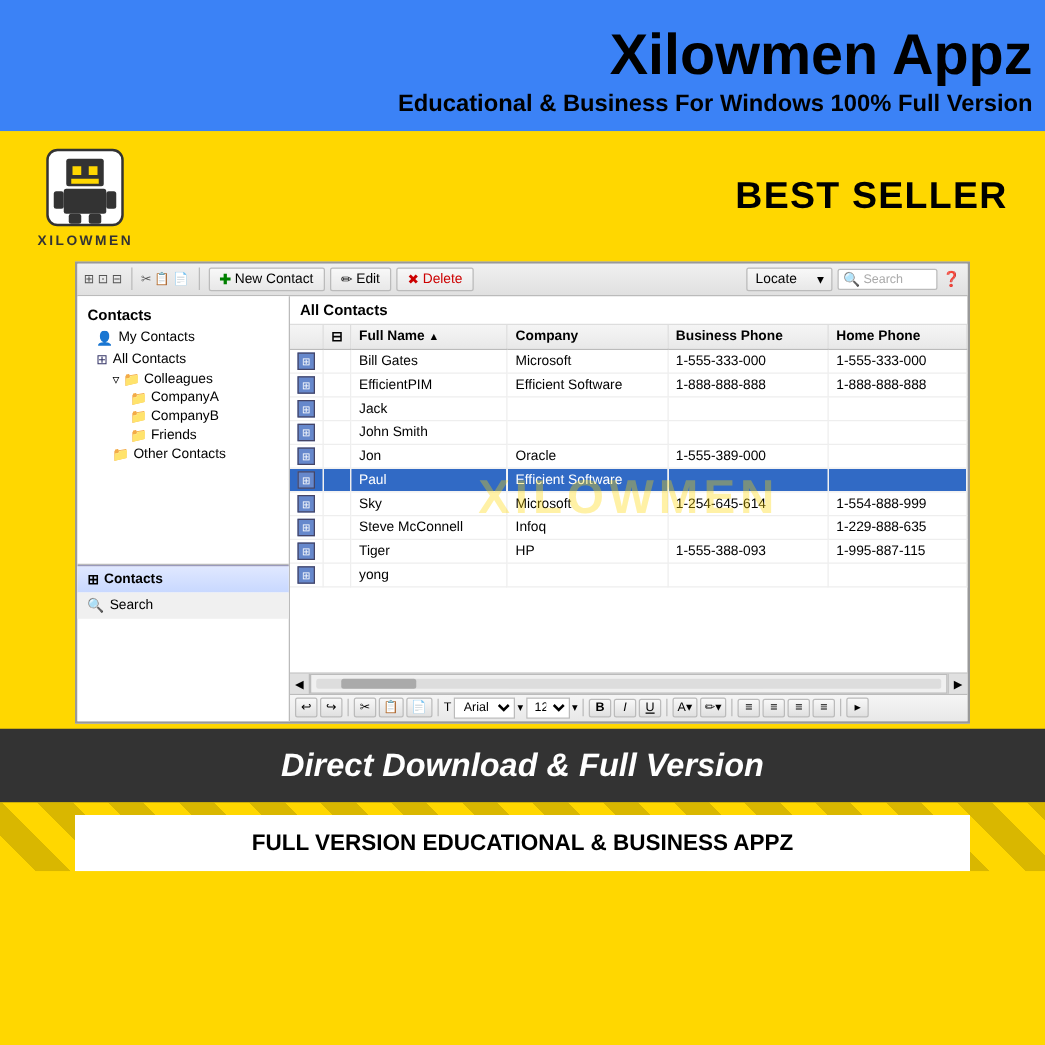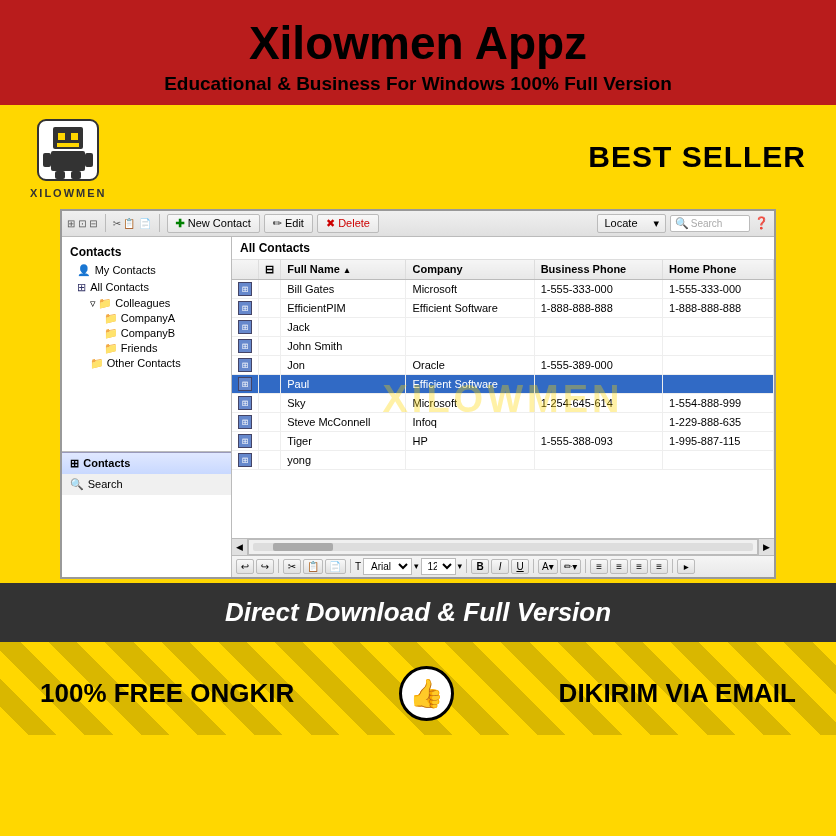--- a/index.html
+++ b/index.html
@@ -14,8 +14,8 @@
 
     
     .top-section {
-      background: #b91c1c;
-      text-align: center;
+      background: #3b82f6;
+      text-align: right;
       padding: 18px 10px 10px;
     }
     .app-title {

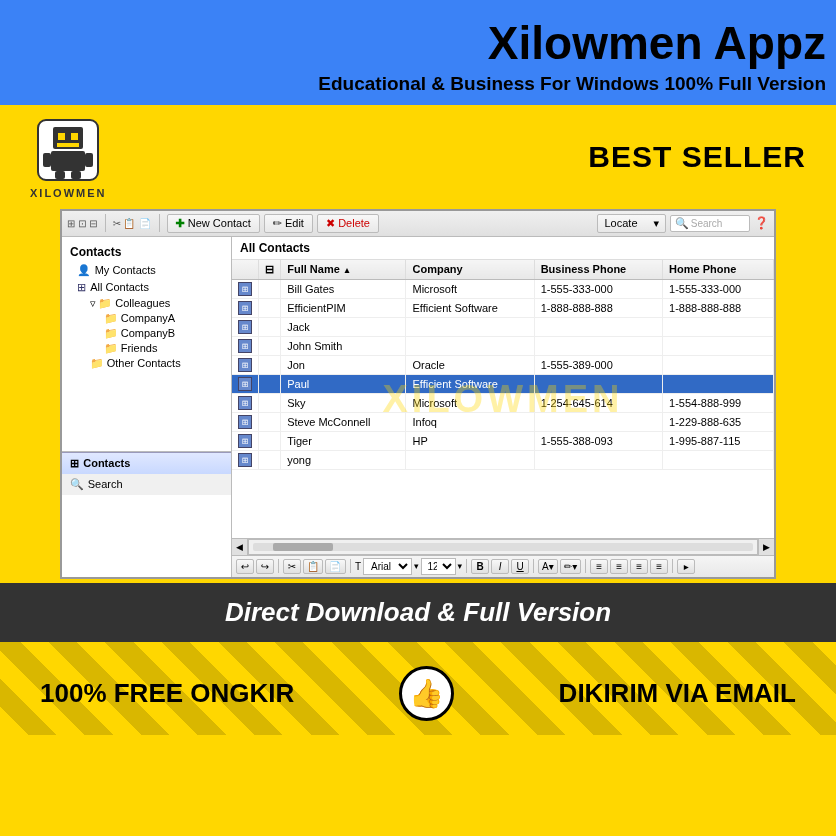--- a/index.html
+++ b/index.html
@@ -678,6 +678,9 @@
 <div class="stripe-section" style="flex:1; padding: 10px 0 0;">
   <div class="stripes"></div>
 
+  <div class="bottom-badge">
+    <div class="badge-text">FULL VERSION  EDUCATIONAL &amp; BUSINESS APPZ</div>
+  </div>
 
   <div class="final-row">
     <div class="free-ongkir">100% FREE ONGKIR</div>

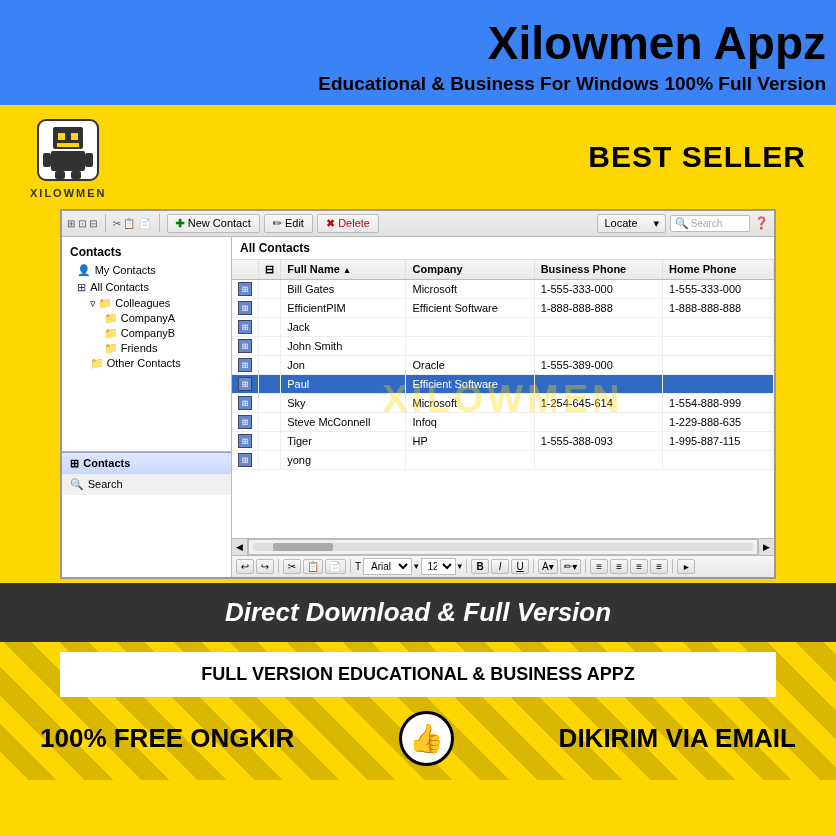--- a/index.html
+++ b/index.html
@@ -682,11 +682,6 @@
     <div class="badge-text">FULL VERSION  EDUCATIONAL &amp; BUSINESS APPZ</div>
   </div>
 
-  <div class="final-row">
-    <div class="free-ongkir">100% FREE ONGKIR</div>
-    <div class="thumb-circle">👍</div>
-    <div class="dikirim-text">DIKIRIM VIA EMAIL</div>
-  </div>
 </div>
 
 </body></html>

